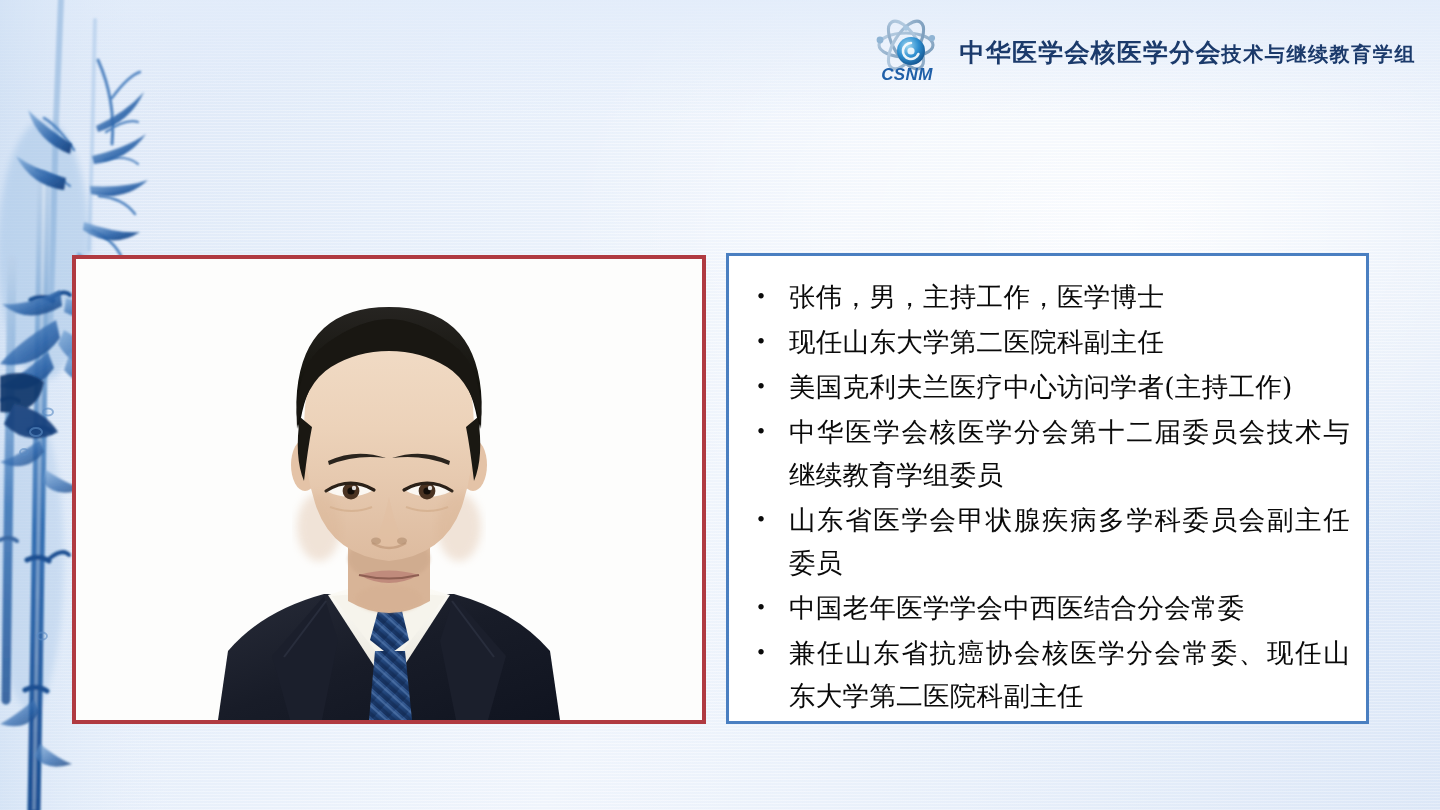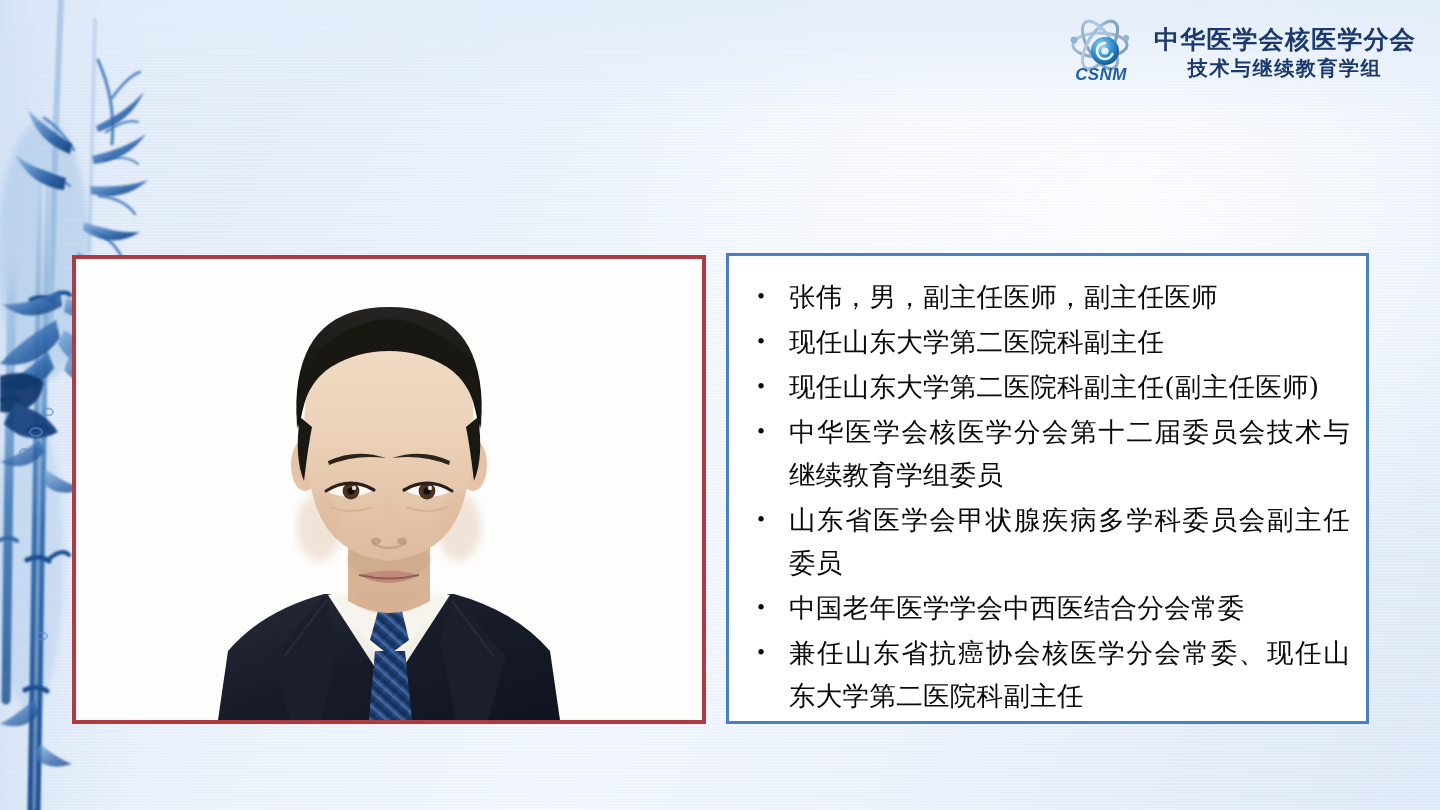--- a/index.html
+++ b/index.html
@@ -66,7 +66,6 @@
   #logo-emblem { position: relative; width: 82px; height: 72px; flex: none; }
   #logo-text-group {
     display: flex;
-    flex-direction: column;
     align-items: center;
     line-height: 1.12;
   }

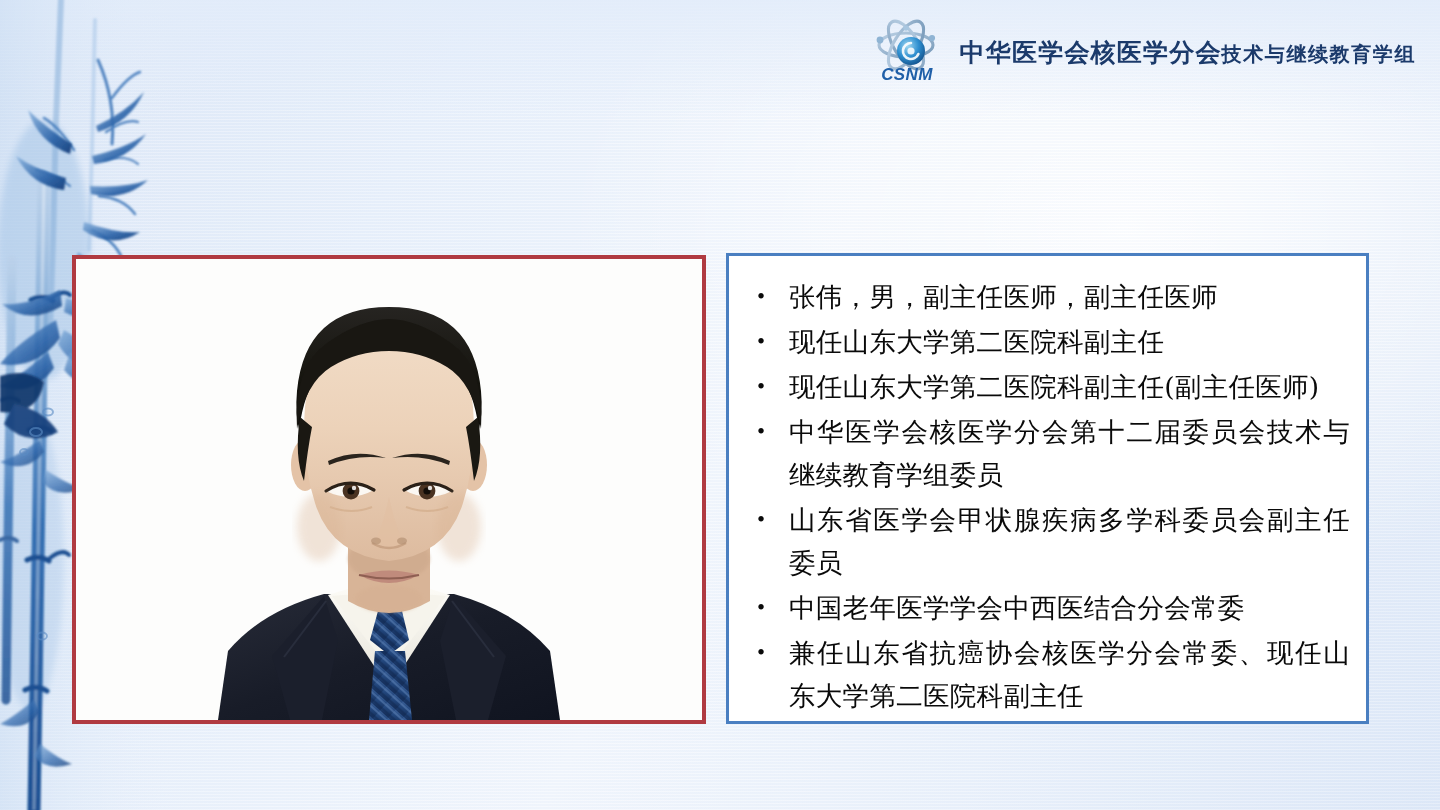--- a/index.html
+++ b/index.html
@@ -436,7 +436,7 @@
 
       <li class="bio-item">
         <span class="bio-bullet">•</span>
-        <span class="bio-text">张伟，男，副主任医师，副主任医师</span>
+        <span class="bio-text">张伟，男，主持工作，医学博士</span>
       </li>
 
       <li class="bio-item">

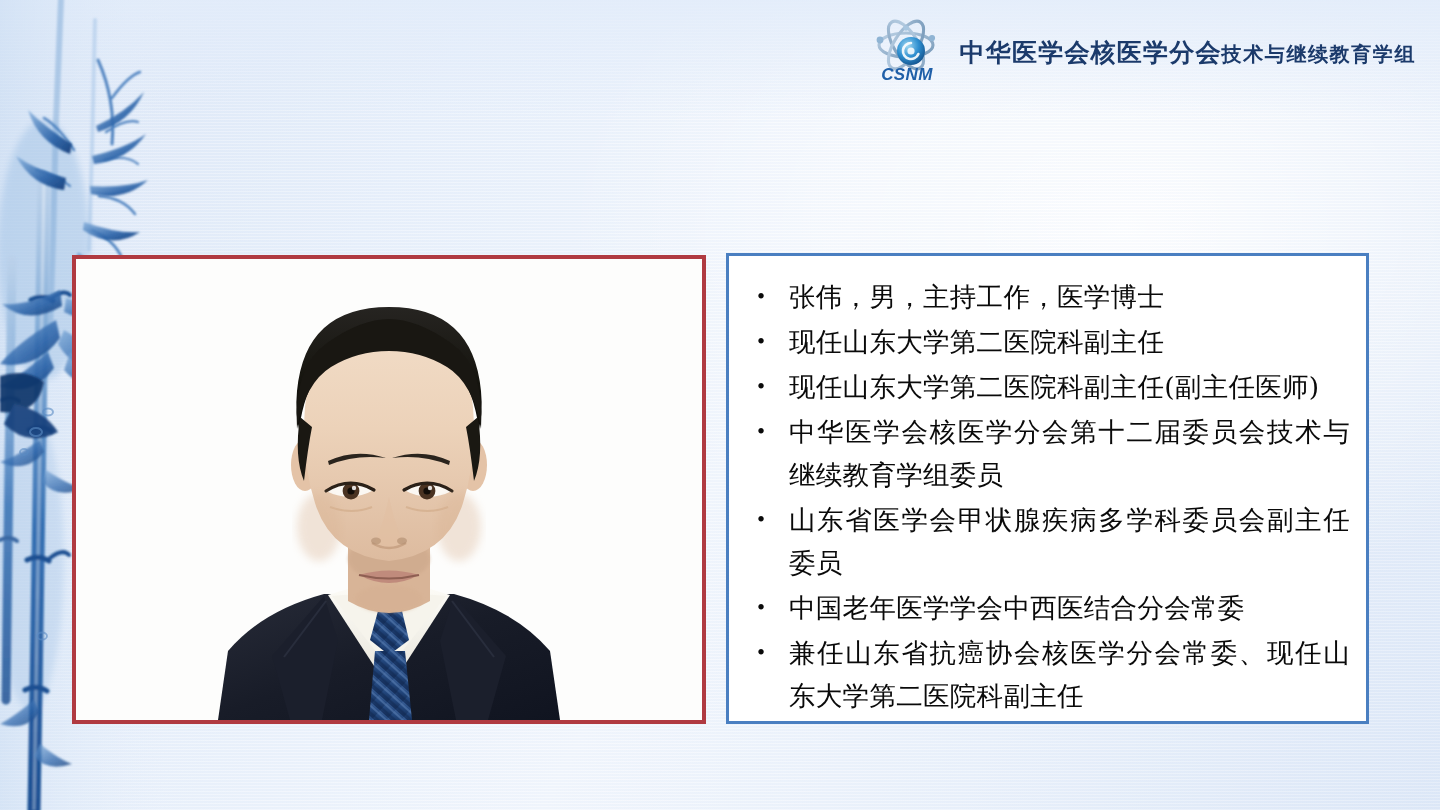--- a/index.html
+++ b/index.html
@@ -446,7 +446,7 @@
 
       <li class="bio-item">
         <span class="bio-bullet">•</span>
-        <span class="bio-text">现任山东大学第二医院科副主任(副主任医师)</span>
+        <span class="bio-text">美国克利夫兰医疗中心访问学者(主持工作)</span>
       </li>
 
       <li class="bio-item">

